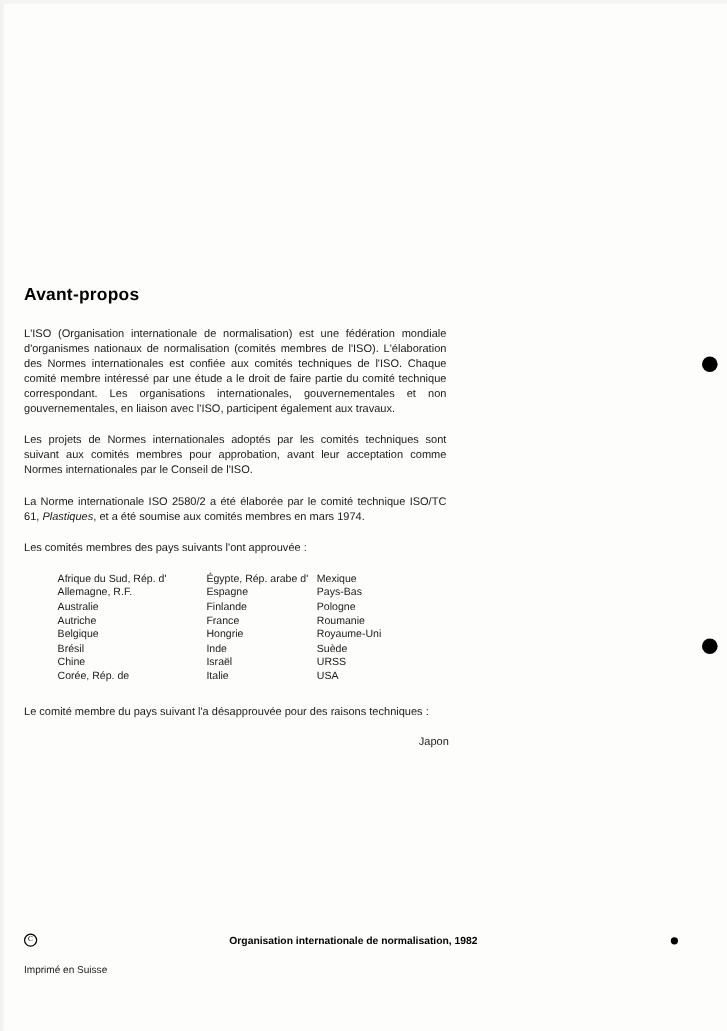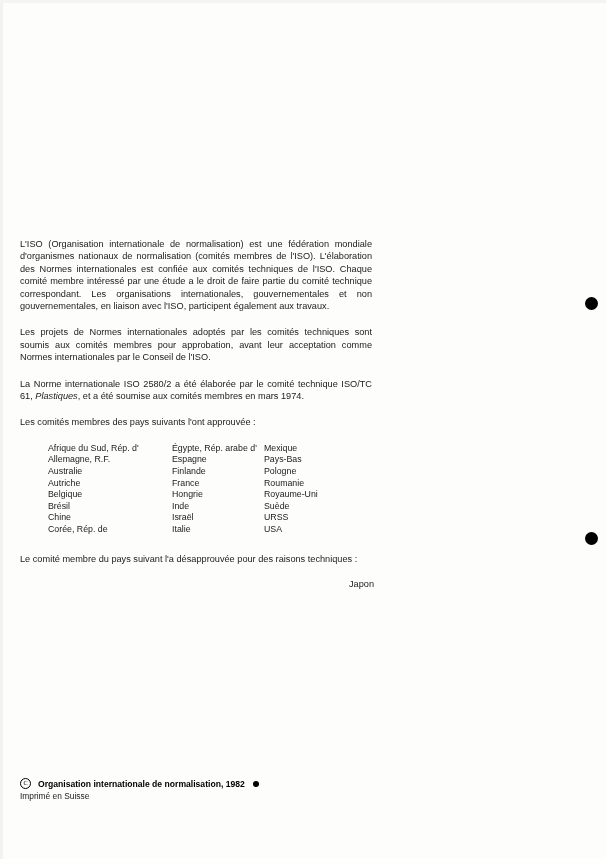--- a/index.html
+++ b/index.html
@@ -150,6 +150,7 @@
 
   <div class="content">
 
+    <h1 class="title">Avant-propos</h1>
 
     <p class="para">L'ISO (Organisation internationale de normalisation) est une fédération mondiale d'organismes nationaux de normalisation (comités membres de l'ISO). L'élaboration des Normes internationales est confiée aux comités techniques de l'ISO. Chaque comité membre intéressé par une étude a le droit de faire partie du comité technique correspondant. Les organisations internationales, gouvernementales et non gouvernementales, en liaison avec l'ISO, participent également aux travaux.</p>
 

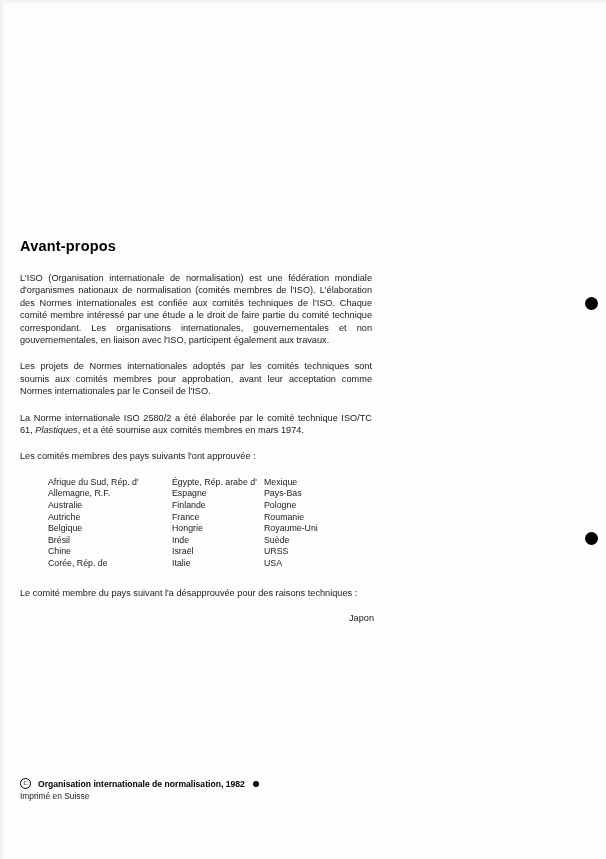--- a/index.html
+++ b/index.html
@@ -154,7 +154,7 @@
 
     <p class="para">L'ISO (Organisation internationale de normalisation) est une fédération mondiale d'organismes nationaux de normalisation (comités membres de l'ISO). L'élaboration des Normes internationales est confiée aux comités techniques de l'ISO. Chaque comité membre intéressé par une étude a le droit de faire partie du comité technique correspondant. Les organisations internationales, gouvernementales et non gouvernementales, en liaison avec l'ISO, participent également aux travaux.</p>
 
-    <p class="para">Les projets de Normes internationales adoptés par les comités techniques sont soumis aux comités membres pour approbation, avant leur acceptation comme Normes internationales par le Conseil de l'ISO.</p>
+    <p class="para">Les projets de Normes internationales adoptés par les comités techniques sont suivant aux comités membres pour approbation, avant leur acceptation comme Normes internationales par le Conseil de l'ISO.</p>
 
     <p class="para"><span>La Norme internationale ISO 2580/2 a été élaborée par le comité technique ISO/TC 61, </span><em>Plastiques</em><span>, et a été soumise aux comités membres en mars 1974.</span></p>
 

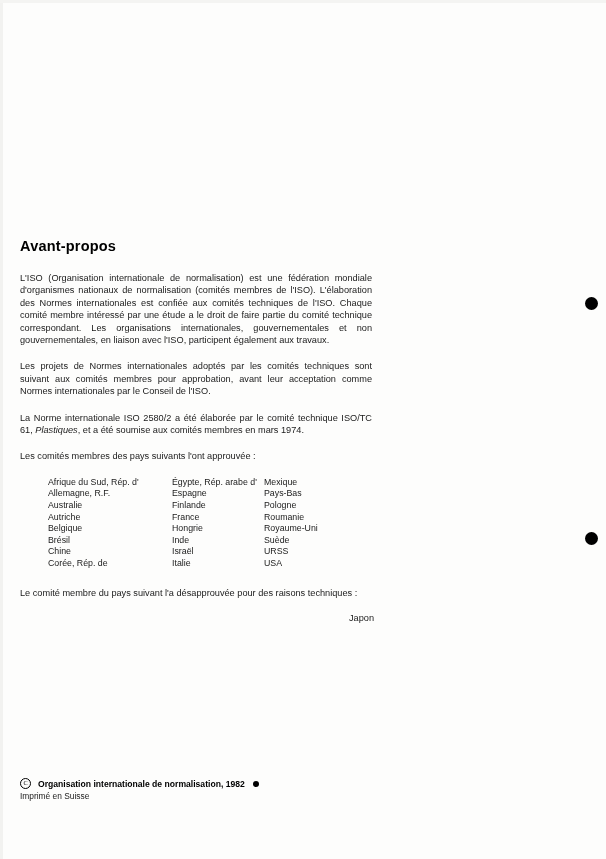--- a/index.html
+++ b/index.html
@@ -98,6 +98,7 @@
     font-size: 8.6px;
     font-weight: bold;
     color: #000;
+    justify-content: space-between;
   }
   .copyright-symbol {
     display: inline-block;

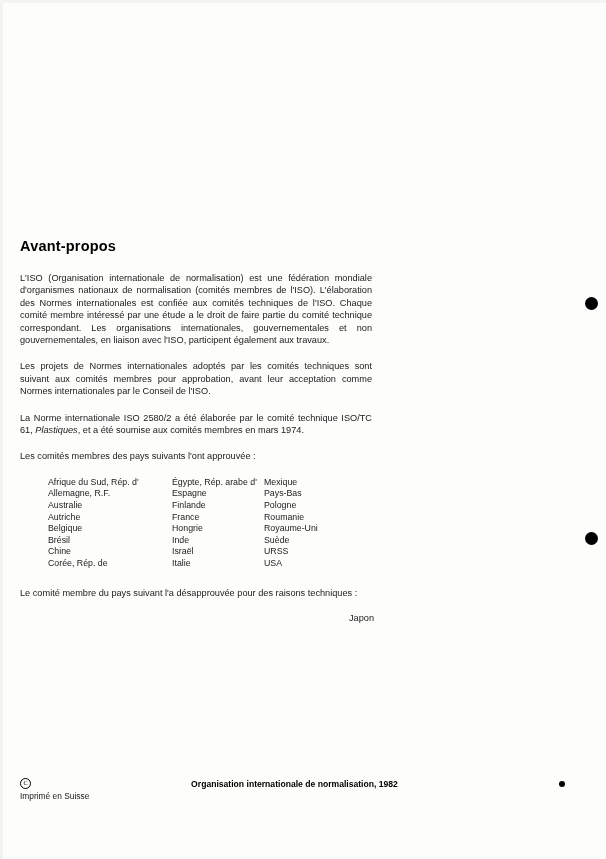--- a/index.html
+++ b/index.html
@@ -122,7 +122,7 @@
     margin-left: 8px;
   }
   .printed {
-    margin-top: 2px;
+    margin-top: 14px;
     font-size: 8.4px;
     color: #1a1a1a;
   }

